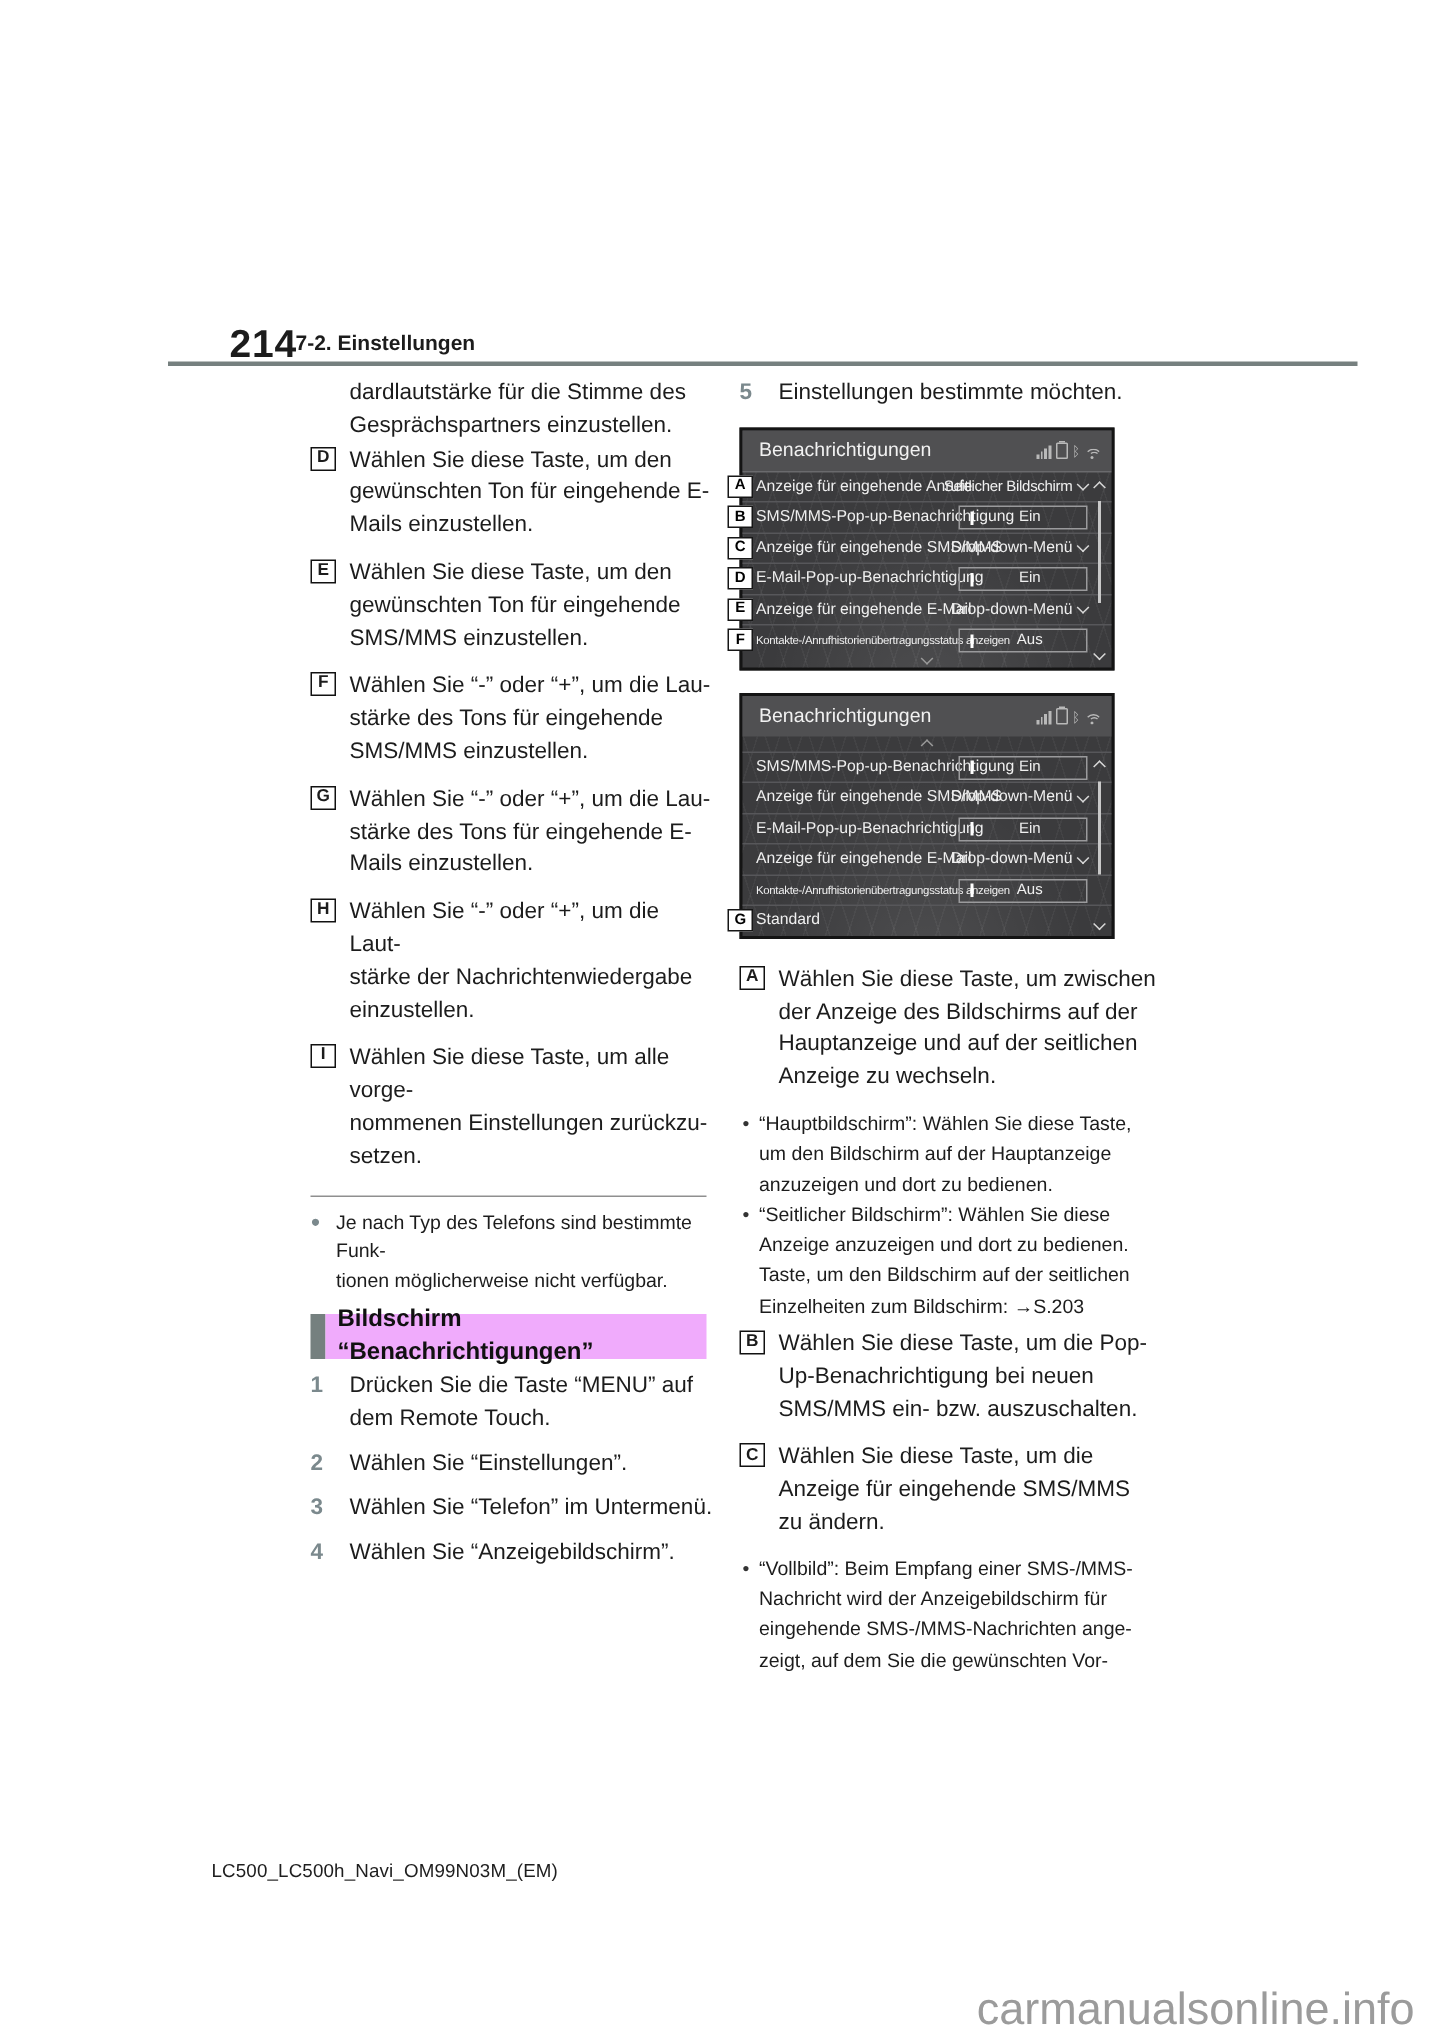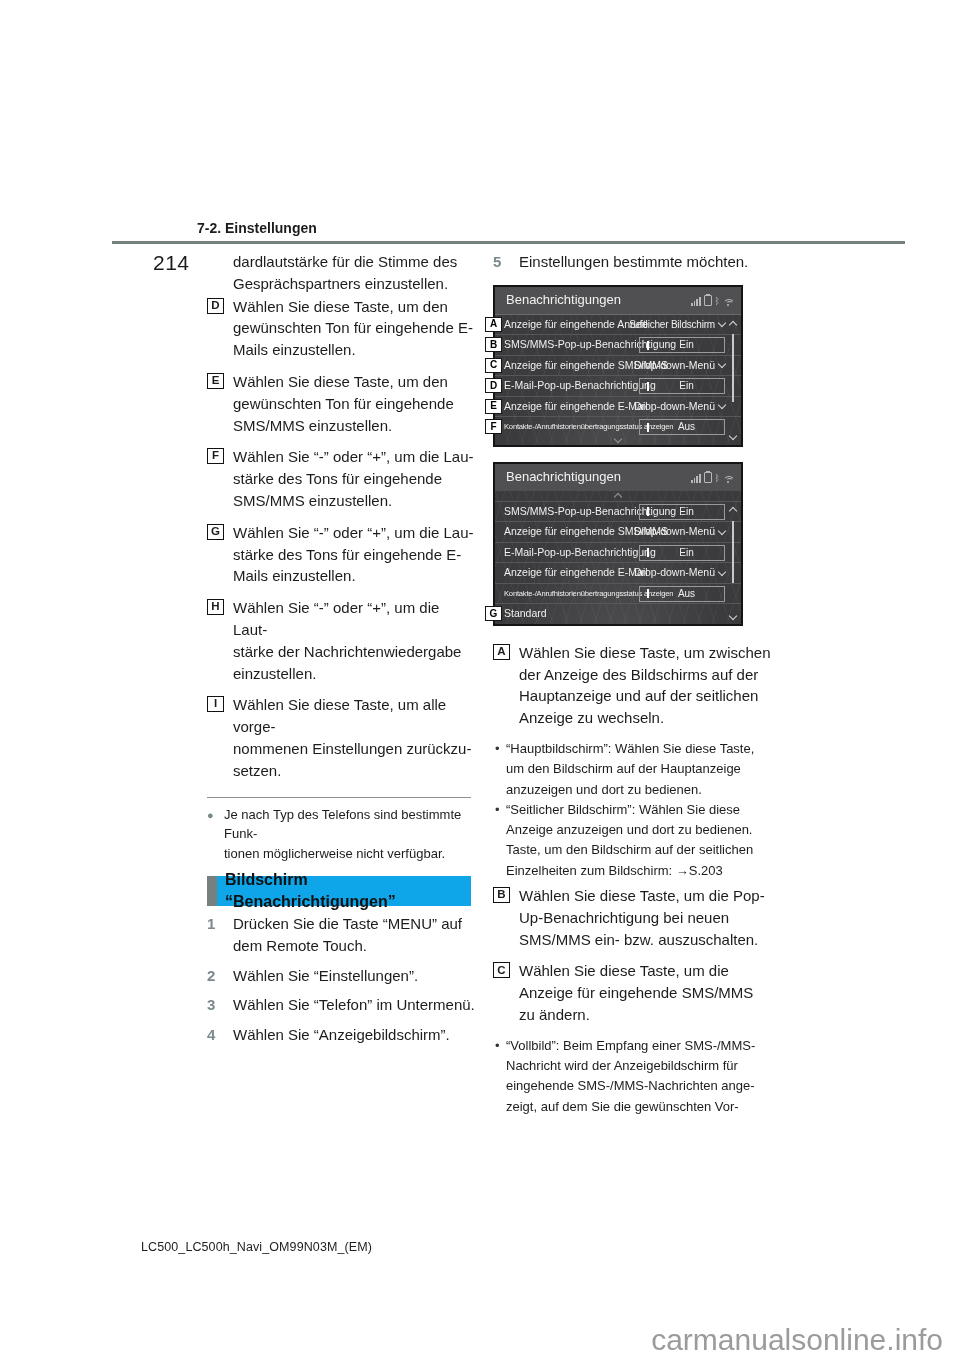--- a/index.html
+++ b/index.html
@@ -8,7 +8,7 @@
   .abs{position:absolute;}
 
   
-  .page-num{left:153px;top:214px;font-size:21px;font-weight:400;letter-spacing:0.5px;margin-top:37px;}
+  .page-num{left:153px;top:214px;font-size:26px;font-weight:700;letter-spacing:0.5px;}
   .sec-title{left:197px;top:220px;font-size:14px;font-weight:700;}
   .top-rule{left:112px;top:241px;width:793px;height:3px;background:#76807f;}
 

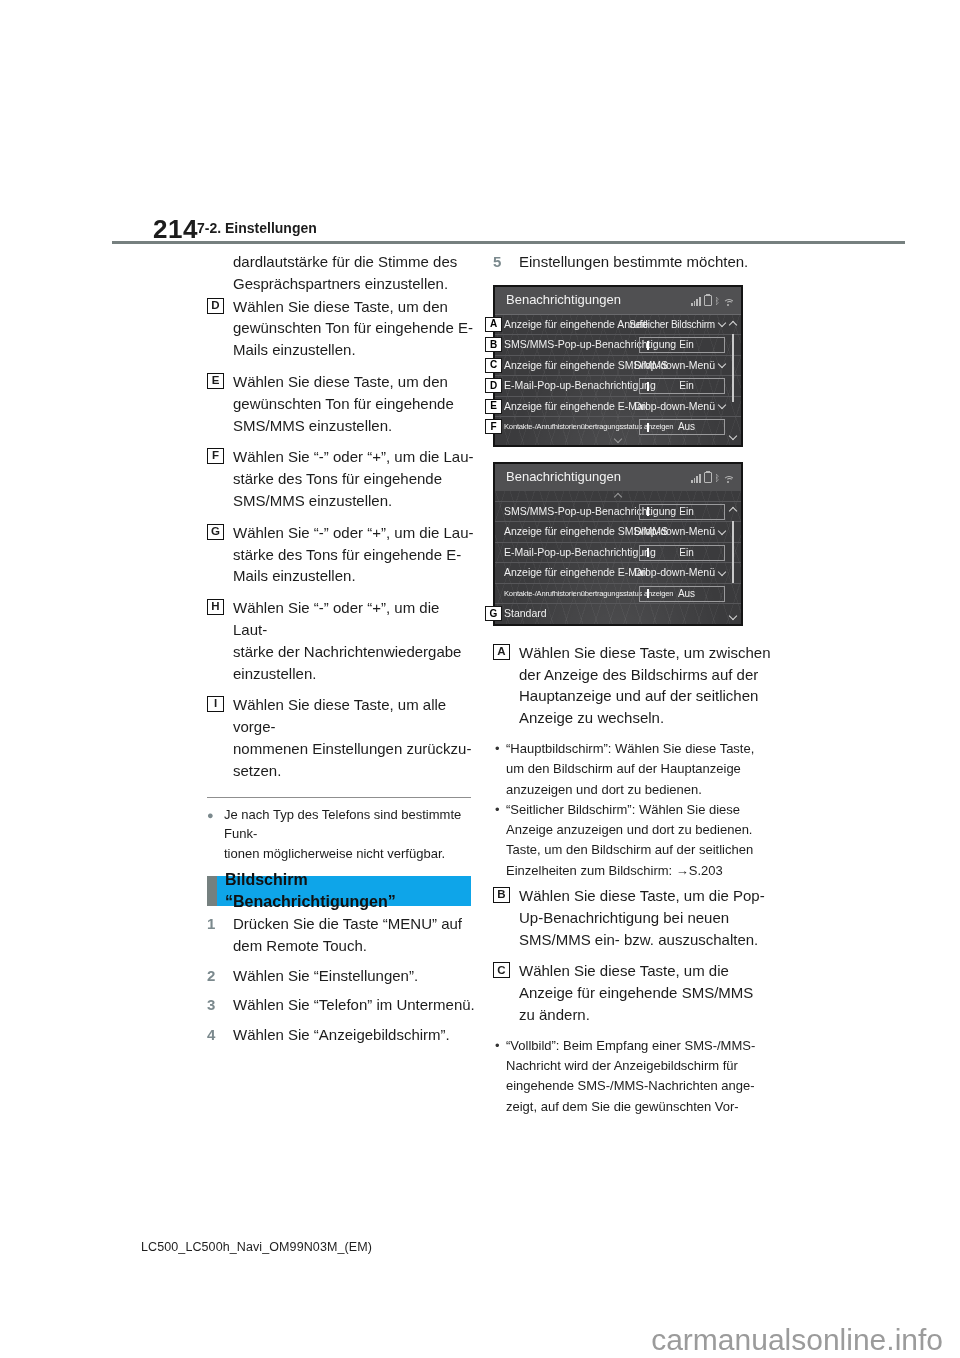--- a/index.html
+++ b/index.html
@@ -26,7 +26,7 @@
   .note .dot{position:absolute;left:0;top:1px;color:#7b898d;font-size:11px;}
   .heading{display:flex;align-items:stretch;width:264px;height:30px;margin-bottom:7px;}
   .heading .bar{width:10px;background:#75807f;}
-  .heading .hbg{flex:1;background:#0ea5e9;display:flex;align-items:center;padding-left:8px;
+  .heading .hbg{flex:1;background:#f0abfc;display:flex;align-items:center;padding-left:8px;
         font-size:16px;font-weight:700;color:#111;}
   .step{position:relative;padding-left:26px;margin-bottom:8px;}
   .step .num{position:absolute;left:0;top:0;color:#7b898d;font-weight:700;font-size:15px;}

